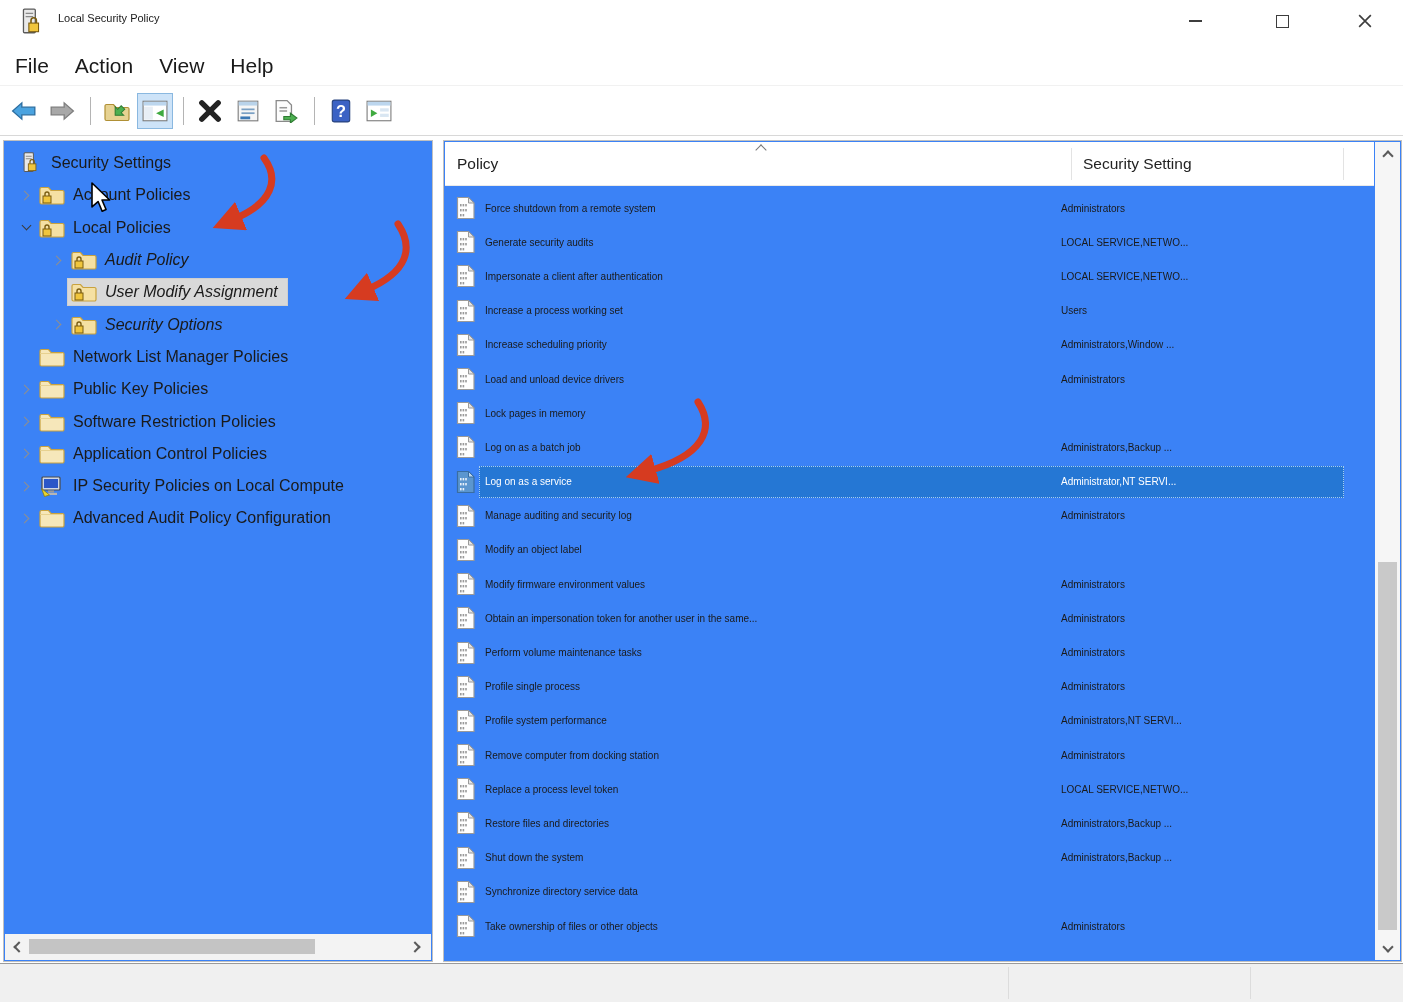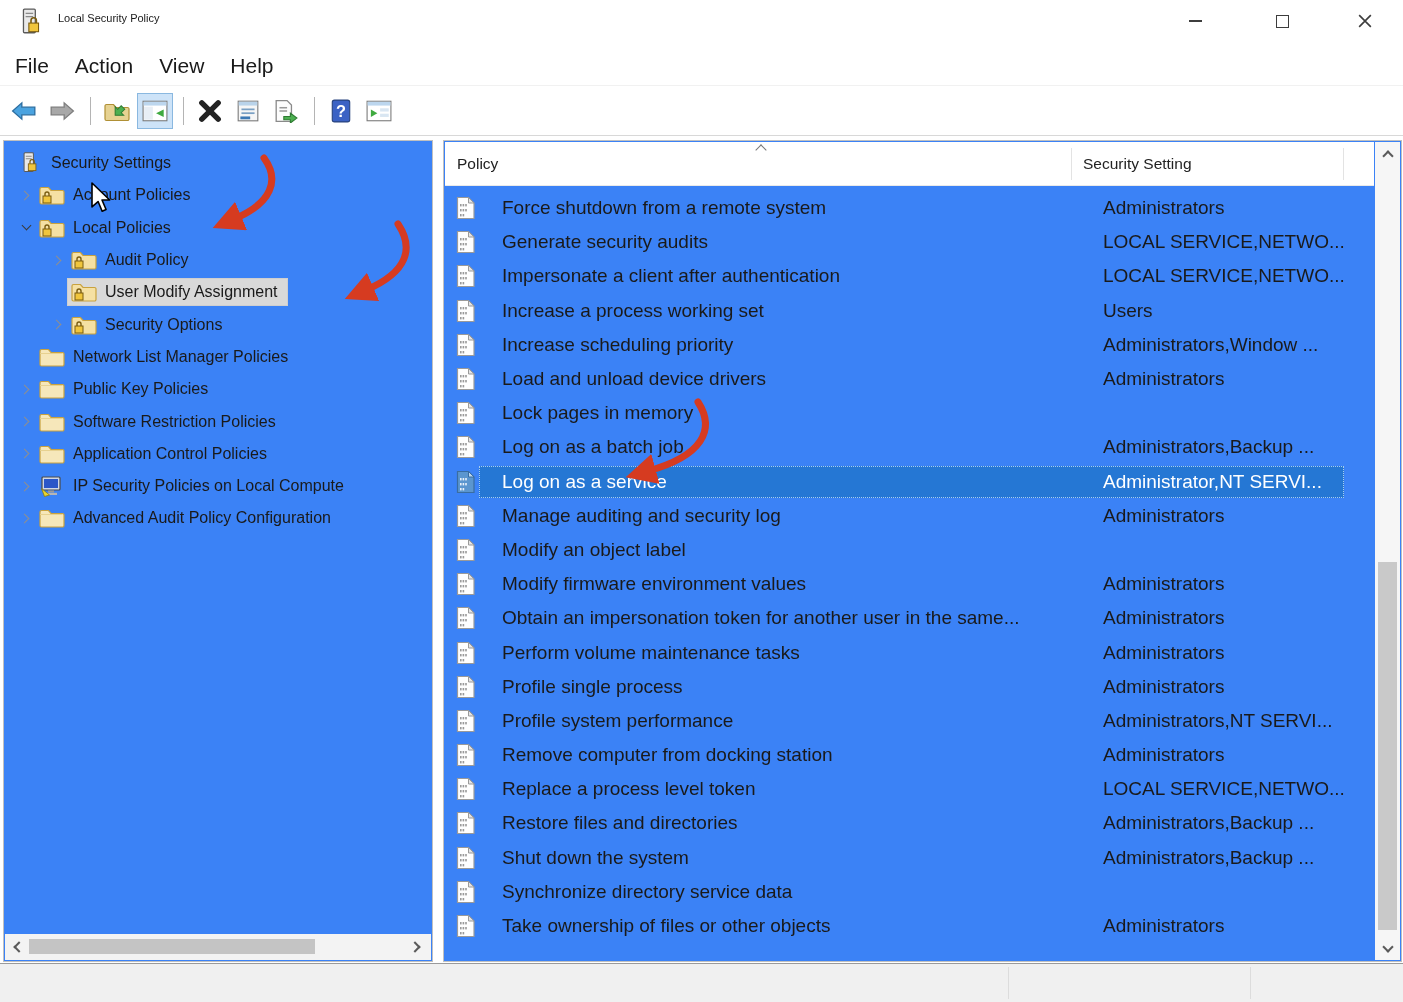--- a/index.html
+++ b/index.html
@@ -50,7 +50,7 @@
   .sort-chev { position:absolute; left:312px; top:4px; width:8px; height:8px; border-right:1.7px solid #777; border-bottom:1.7px solid #777; transform:rotate(-135deg); }
   .hdr-div { position:absolute; top:6px; width:1px; height:32px; background:#e3e3e3; }
   .rows { position:absolute; left:1px; top:50px; right:27px; }
-  .lrow { position:relative; height:34.2px; display:flex; align-items:center; font-size:19px;gap:17px; }
+  .lrow { position:relative; height:34.2px; display:flex; align-items:center; font-size:10px; }
   .doc-ic { flex:0 0 20px; width:20px; height:24px; margin-left:11px; }
   .pol { margin-left:9px; width:560px; white-space:nowrap; overflow:hidden; }
   .set { margin-left:24px; width:255px; white-space:nowrap; overflow:hidden; }

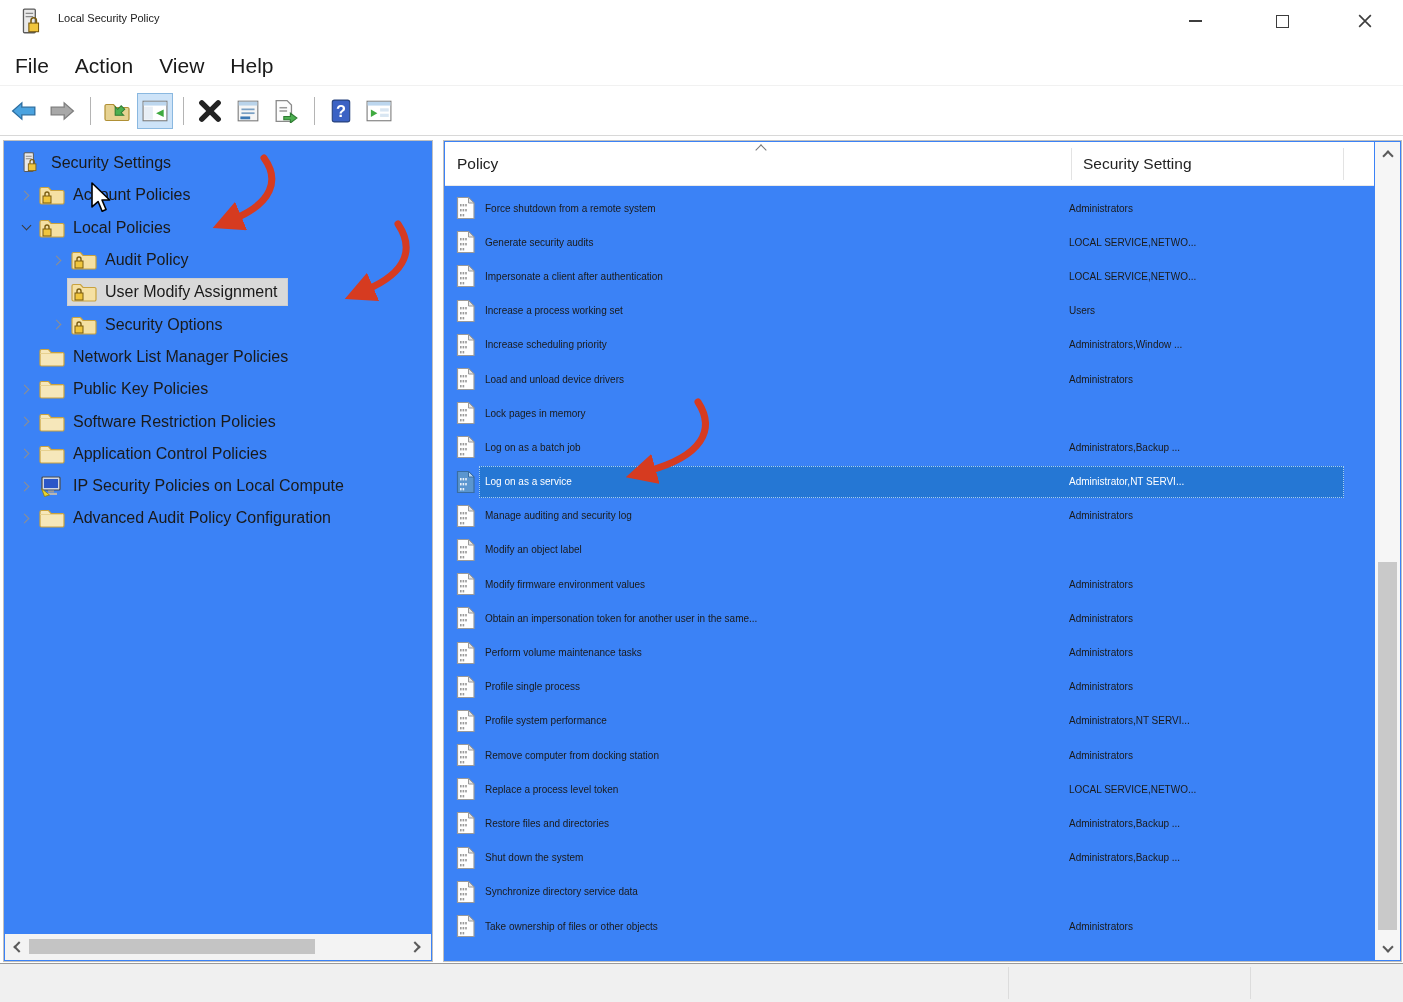--- a/index.html
+++ b/index.html
@@ -53,7 +53,7 @@
   .lrow { position:relative; height:34.2px; display:flex; align-items:center; font-size:10px; }
   .doc-ic { flex:0 0 20px; width:20px; height:24px; margin-left:11px; }
   .pol { margin-left:9px; width:560px; white-space:nowrap; overflow:hidden; }
-  .set { margin-left:24px; width:255px; white-space:nowrap; overflow:hidden; }
+  .set { margin-left:16px; width:255px; white-space:nowrap; overflow:hidden; }
   .rowhl { position:absolute; left:34px; top:1px; width:865px; bottom:1px; background:#2577d4; border:1px dotted #a6ccef; }
   .lrow.selected .pol, .lrow.selected .set { color:#fff; position:relative; z-index:1; }
 

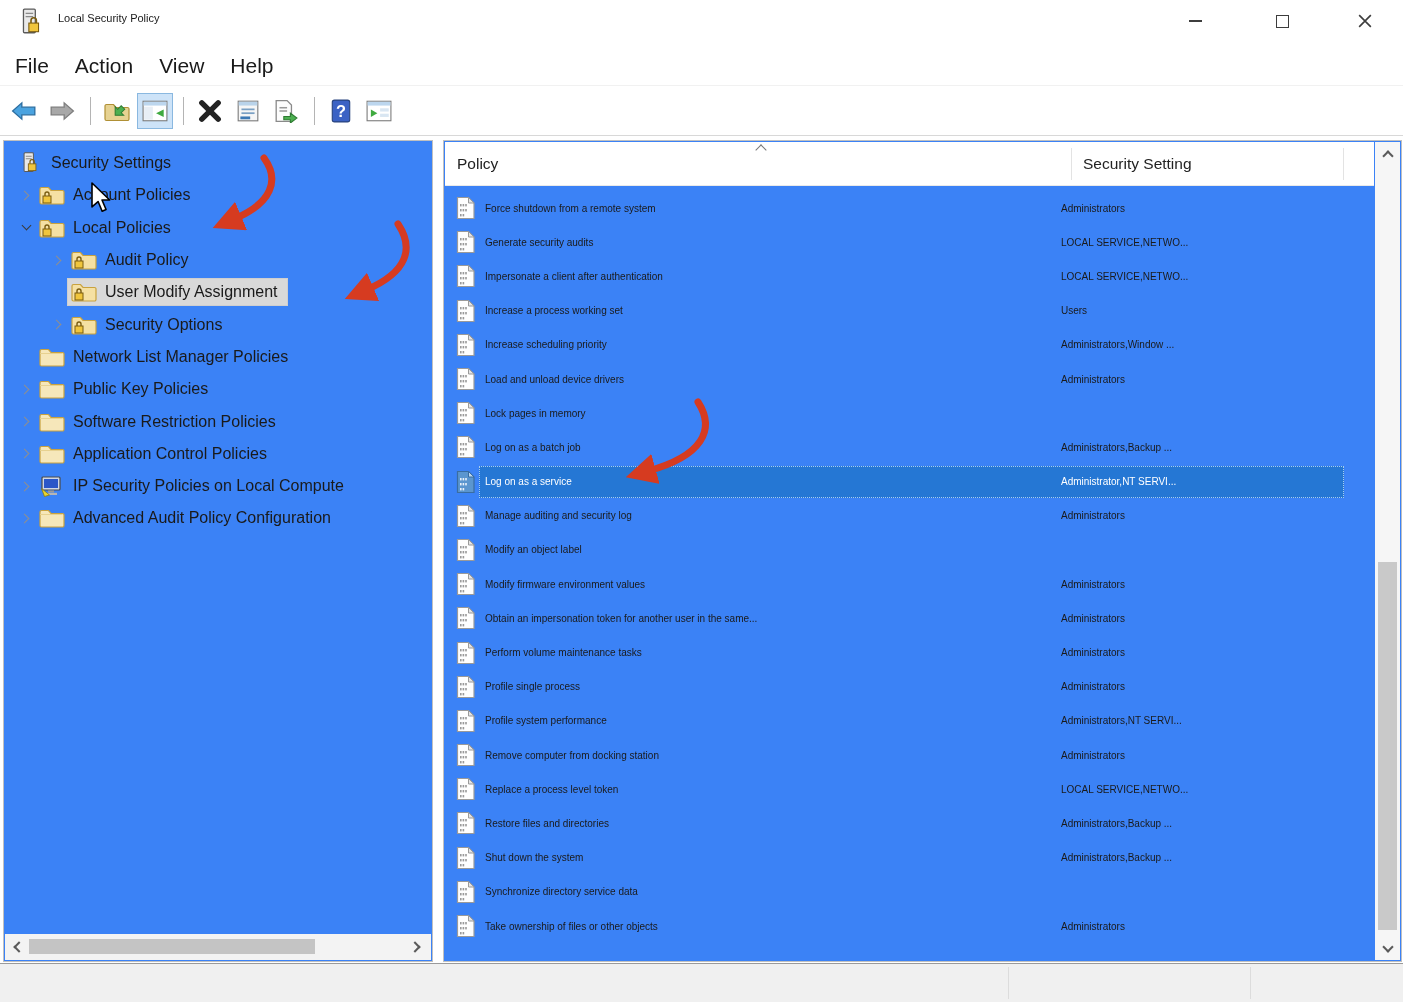--- a/index.html
+++ b/index.html
@@ -33,7 +33,7 @@
   
   .tree { position:absolute; left:2px; top:2px; right:2px; bottom:28px; overflow:hidden; padding-top:4px; }
   .titem { height:32.3px; display:flex; align-items:center; font-size:16px; white-space:nowrap; }
-  .l0 { padding-left:8px; } .l1 { padding-left:10px; } .l2 { padding-left:42px; }
+  .l0 { padding-left:8px; } .l1 { padding-left:10px; } .l2 { padding-left:42px;font-style:italic; }
   .exp { width:20px; height:20px; flex:0 0 20px; display:flex; align-items:center; justify-content:center; }
   .chev { width:7px; height:7px; border-right:1.7px solid #8f8f8f; border-bottom:1.7px solid #8f8f8f; transform:rotate(-45deg); margin-left:-3px; }
   .chev.down { border-color:#3a3a3a; transform:rotate(45deg); margin-top:-4px; margin-left:0; }

